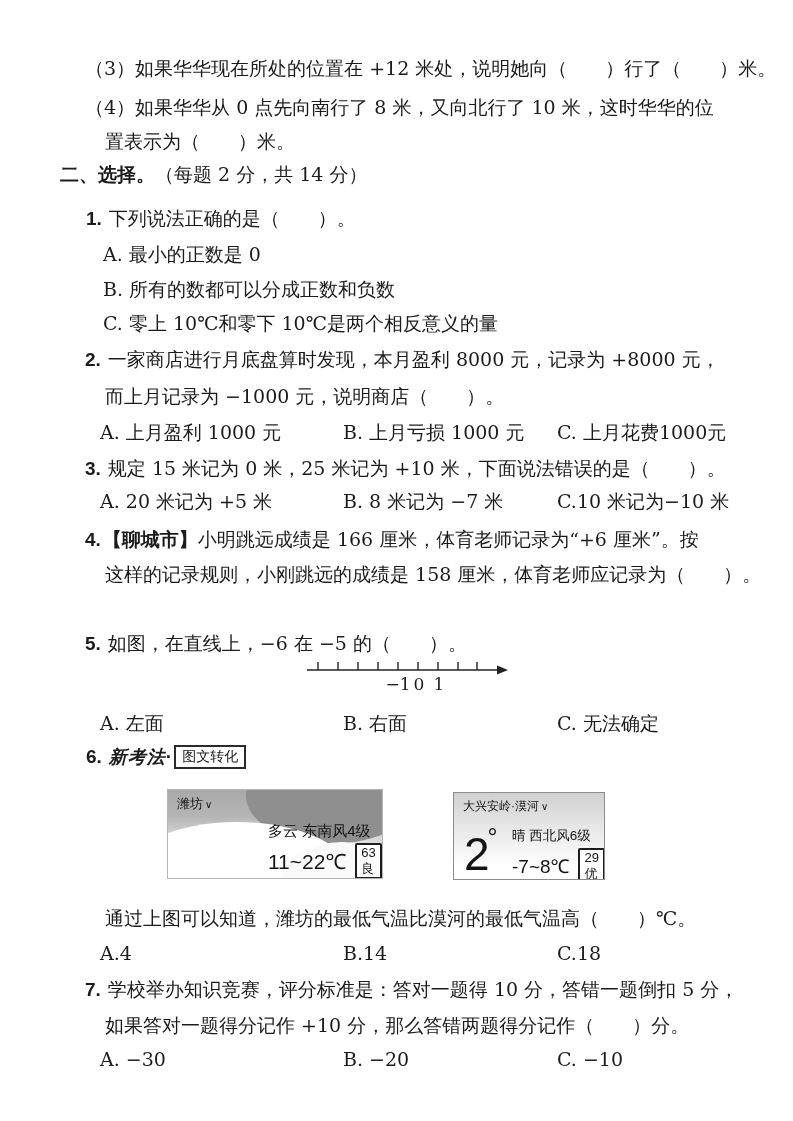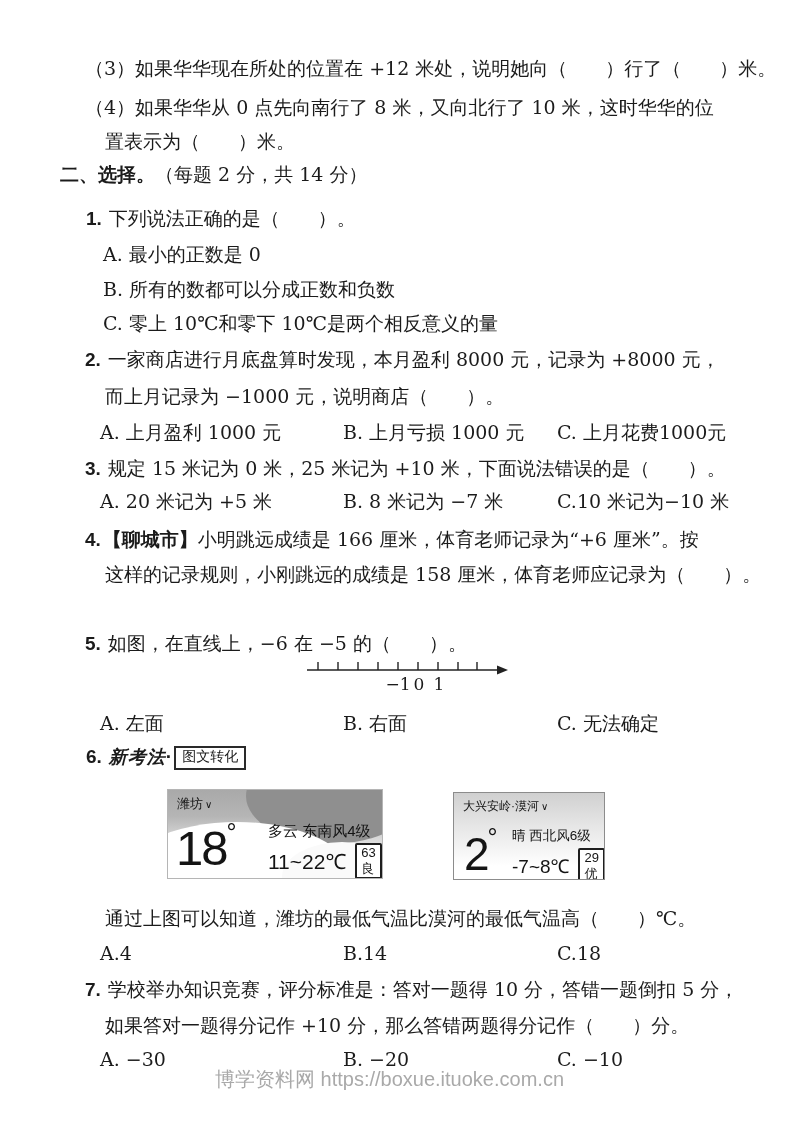--- a/index.html
+++ b/index.html
@@ -16,7 +16,7 @@
   
   .badge-new{font-family:"Liberation Sans",sans-serif;font-style:italic;font-weight:700;font-size:18px;letter-spacing:1px;}
   .badge-dot{font-family:"Liberation Sans",sans-serif;font-weight:700;}
-  .badge-box{display:inline-block;border:2px solid #2a2a2a;font-family:Liberation Mono, monospace;
+  .badge-box{display:inline-block;border:2px solid #2a2a2a;font-family:Liberation Sans, sans-serif;
              font-size:14px;line-height:17px;padding:1px 6px 2px;margin-left:2px;vertical-align:2px;}
   
   .wcard{position:absolute;overflow:hidden;font-family:Liberation Sans, sans-serif;color:#141414;}

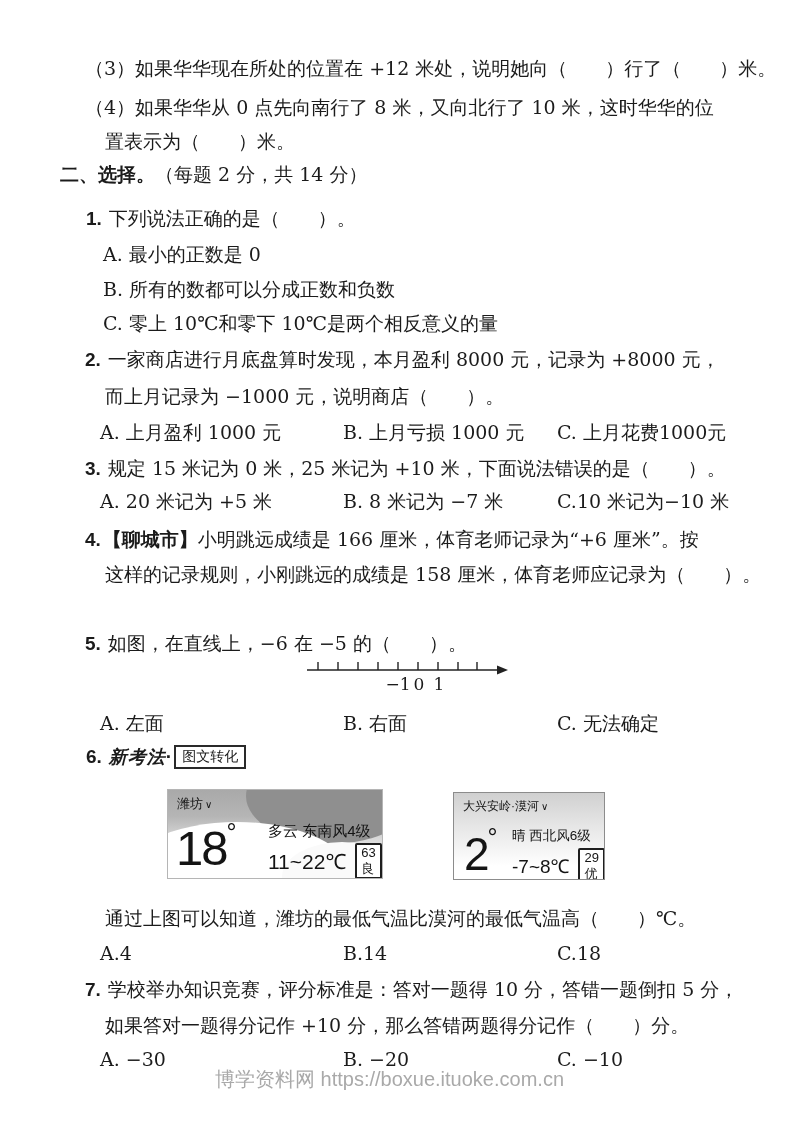--- a/index.html
+++ b/index.html
@@ -132,9 +132,6 @@
     <div class="wcity">
       <span>潍坊</span><span class="wchev">∨</span>
     </div>
-    <div class="wtemp">
-      <span>18</span><span class="degmark">°</span>
-    </div>
     <div class="winfo winfo1">
       <div class="wcond">多云 东南风4级</div>
       <div class="wrangerow">

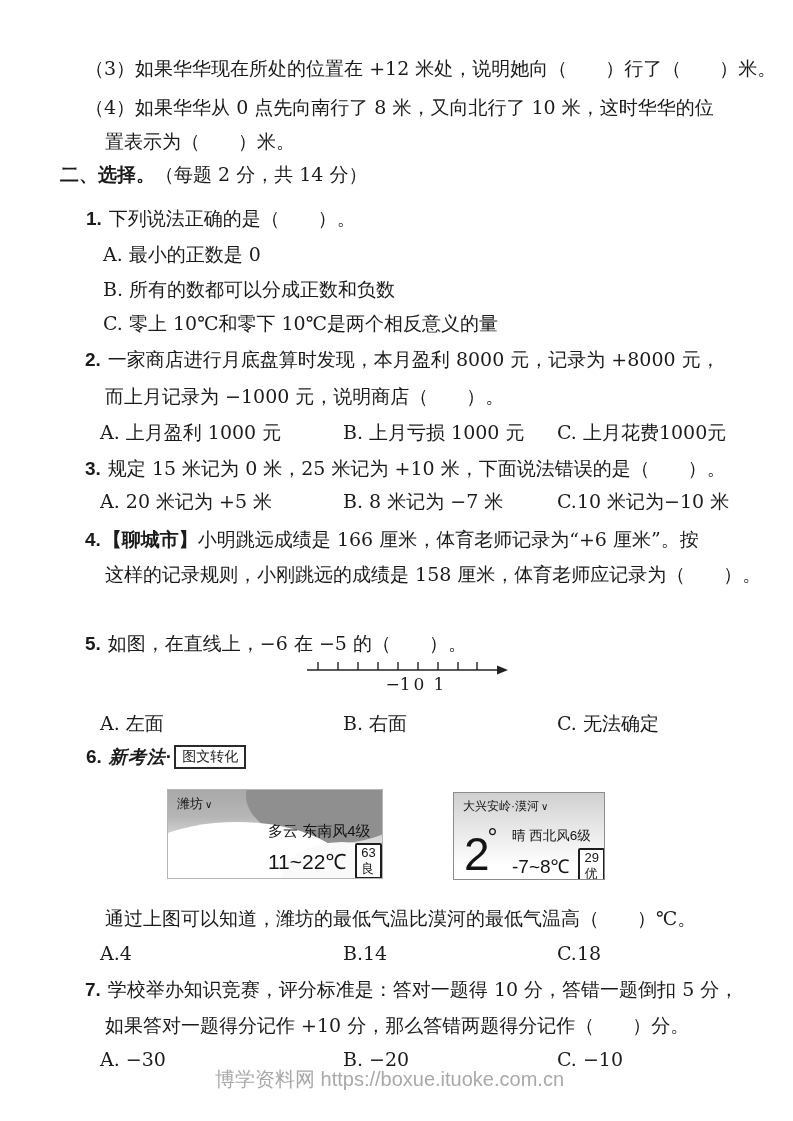--- a/index.html
+++ b/index.html
@@ -174,7 +174,6 @@
       <span class="oC">C. −10</span>
   </div>
 
-  <div class="footer">博学资料网 https://boxue.ituoke.com.cn</div>
 
 </div>
 

